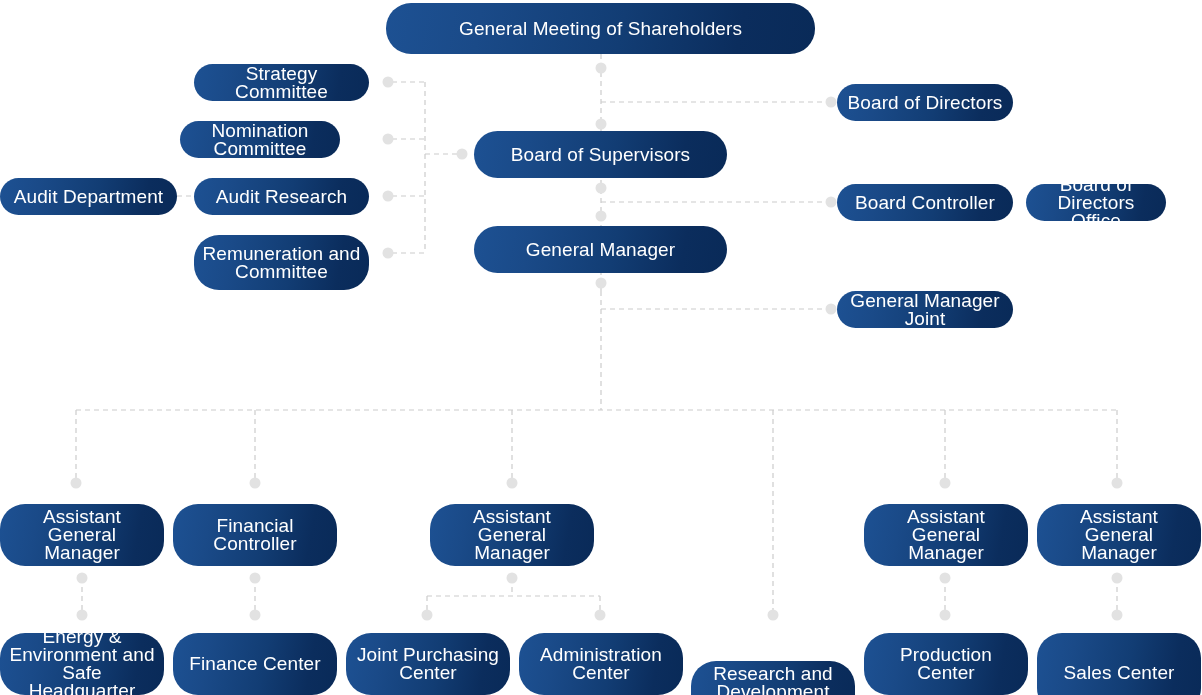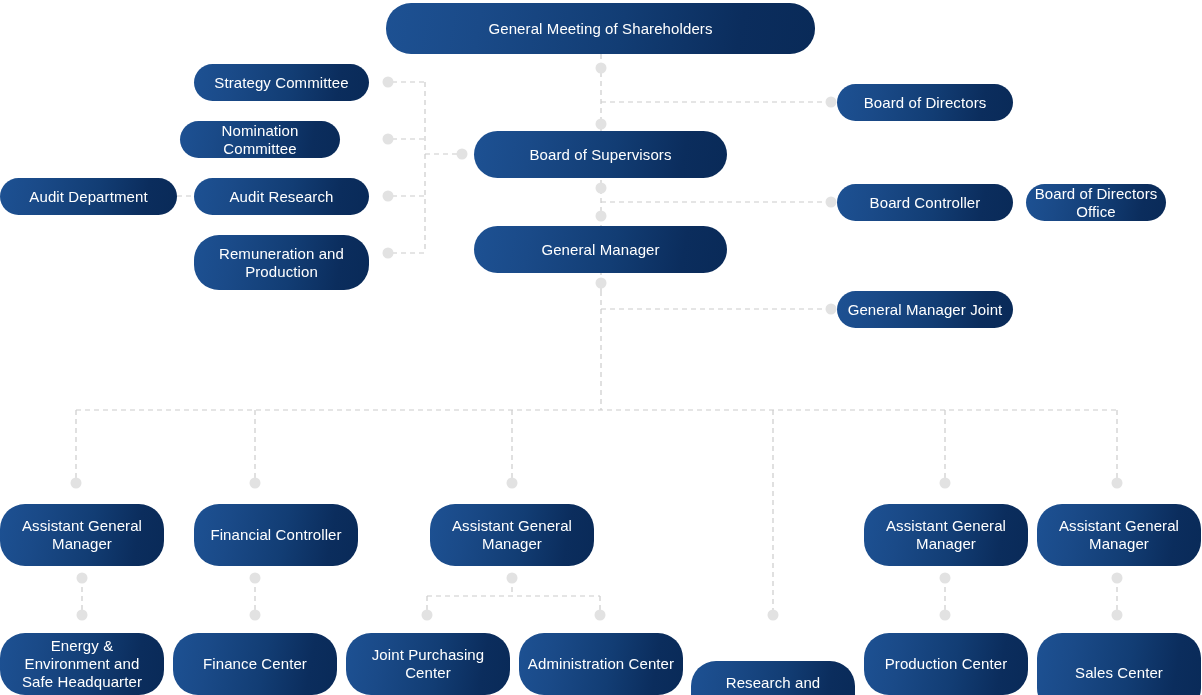--- a/index.html
+++ b/index.html
@@ -29,7 +29,7 @@
     justify-content:center;
     text-align:center;
     color:#ffffff;
-    font-size:15px;
+    font-size:19px;
     line-height:18px;
     letter-spacing:.1px;
     padding:12px 8px;

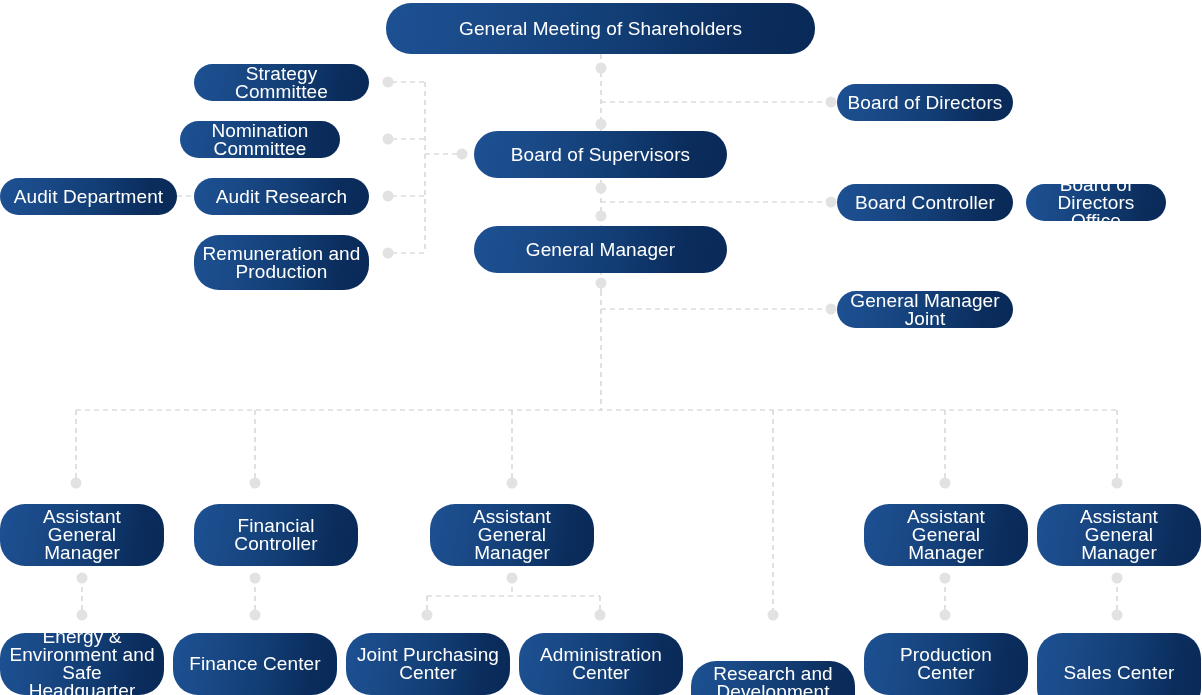--- a/index.html
+++ b/index.html
@@ -120,7 +120,7 @@
         <span>Audit Research</span>
       </div>
       <div class="node" style="left: 194px; top: 235px; width: 175px; height: 55px;">
-        <span>Remuneration and Production</span>
+        <span>Remuneration and Committee</span>
       </div>
       <div class="node" style="left: 0px; top: 178px; width: 177px; height: 37px;">
         <span>Audit Department</span>

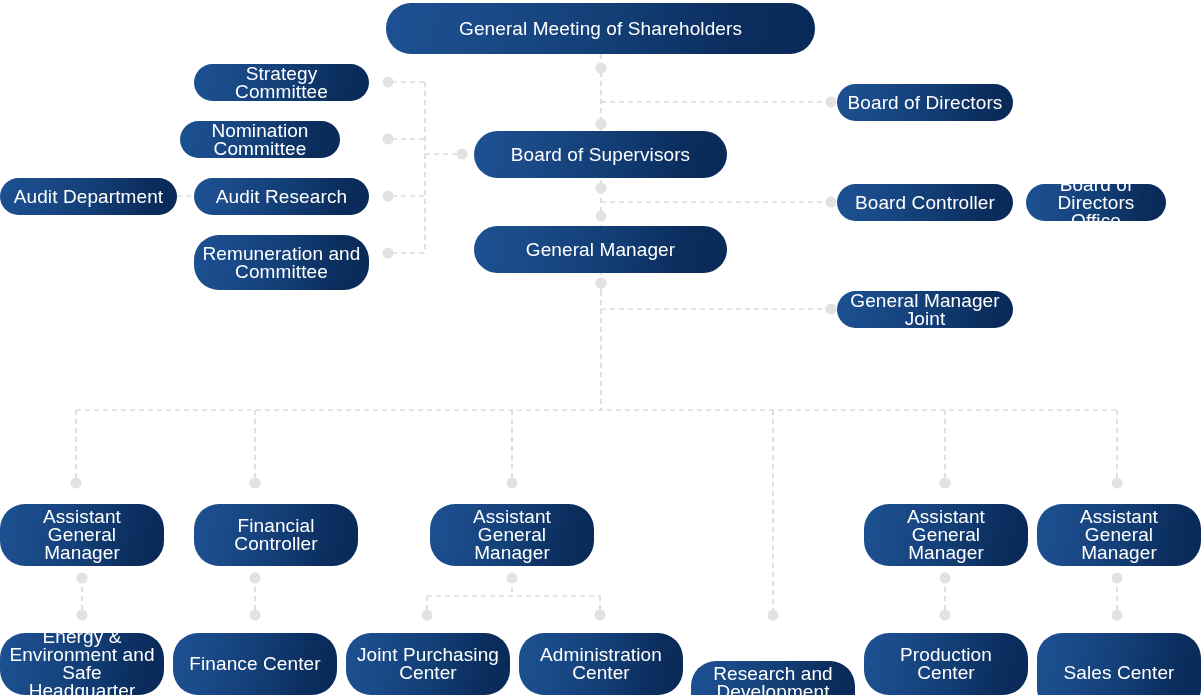--- a/index.html
+++ b/index.html
@@ -146,7 +146,7 @@
       <div class="node" style="left: 0px; top: 504px; width: 164px; height: 62px;">
         <span>Assistant General Manager</span>
       </div>
-      <div class="node" style="left: 173px; top: 504px; width: 164px; height: 62px; margin-left: 21px;">
+      <div class="node" style="left: 173px; top: 504px; width: 164px; height: 62px;">
         <span>Financial Controller</span>
       </div>
       <div class="node" style="left: 430px; top: 504px; width: 164px; height: 62px;">

